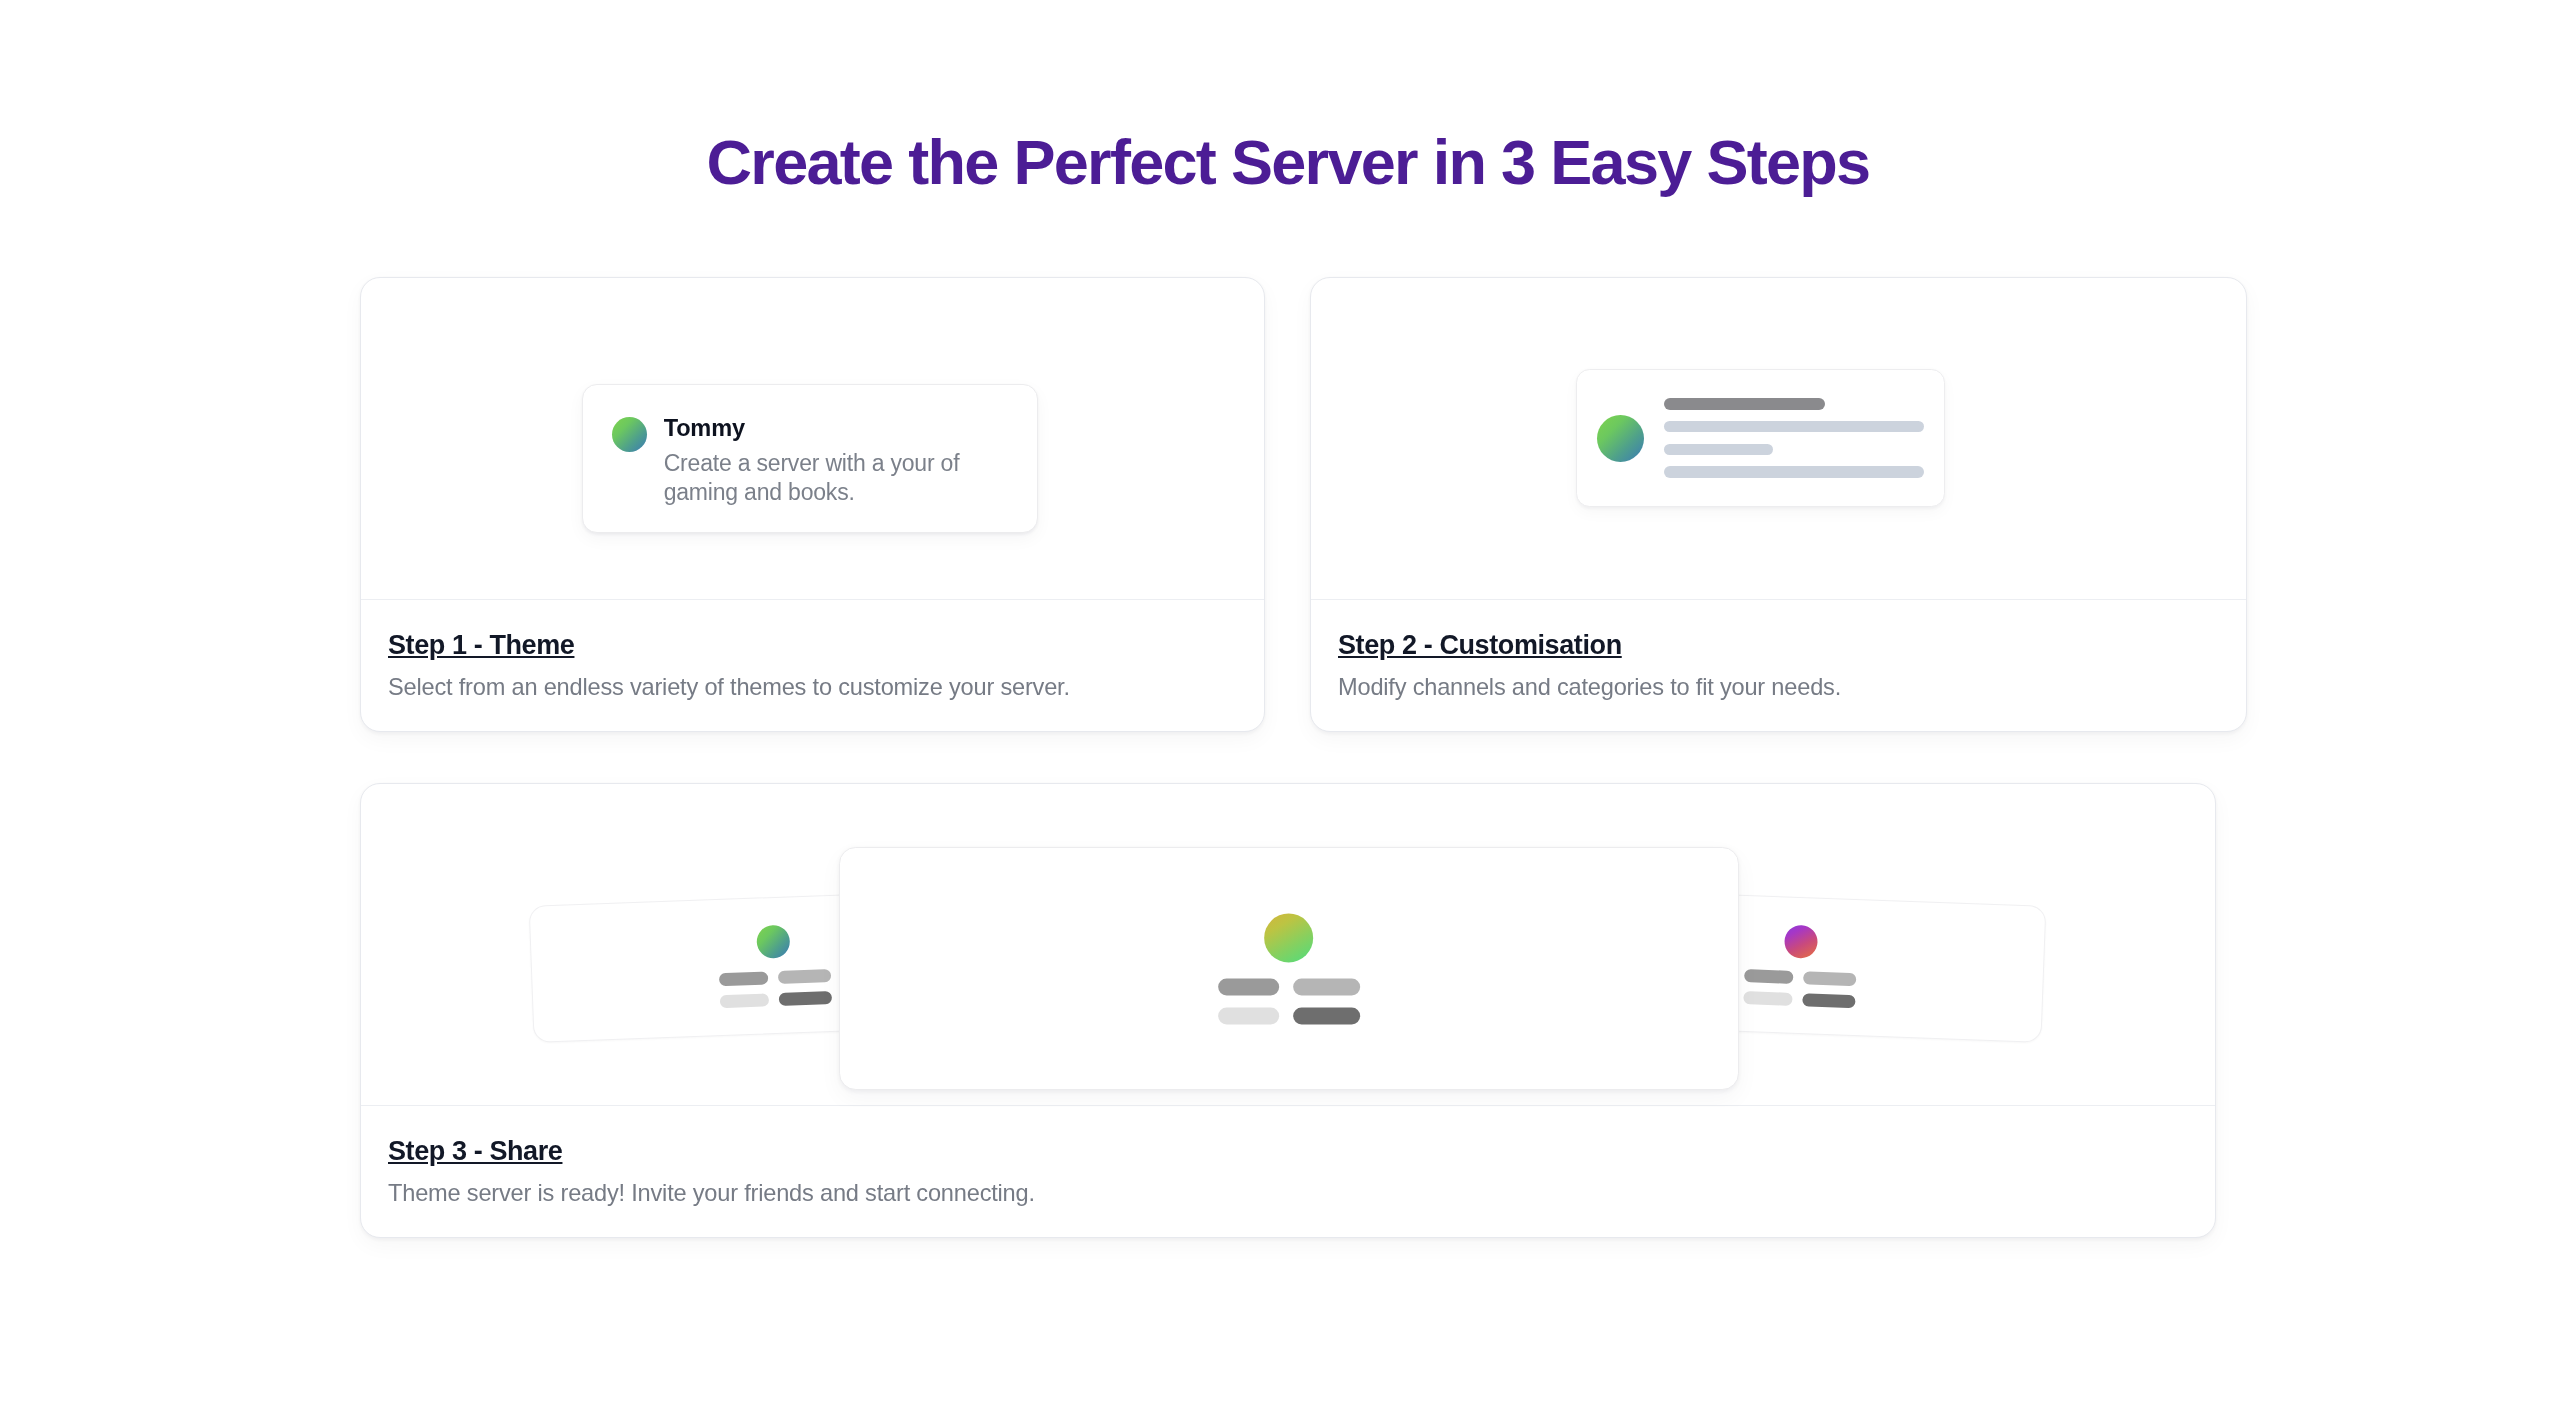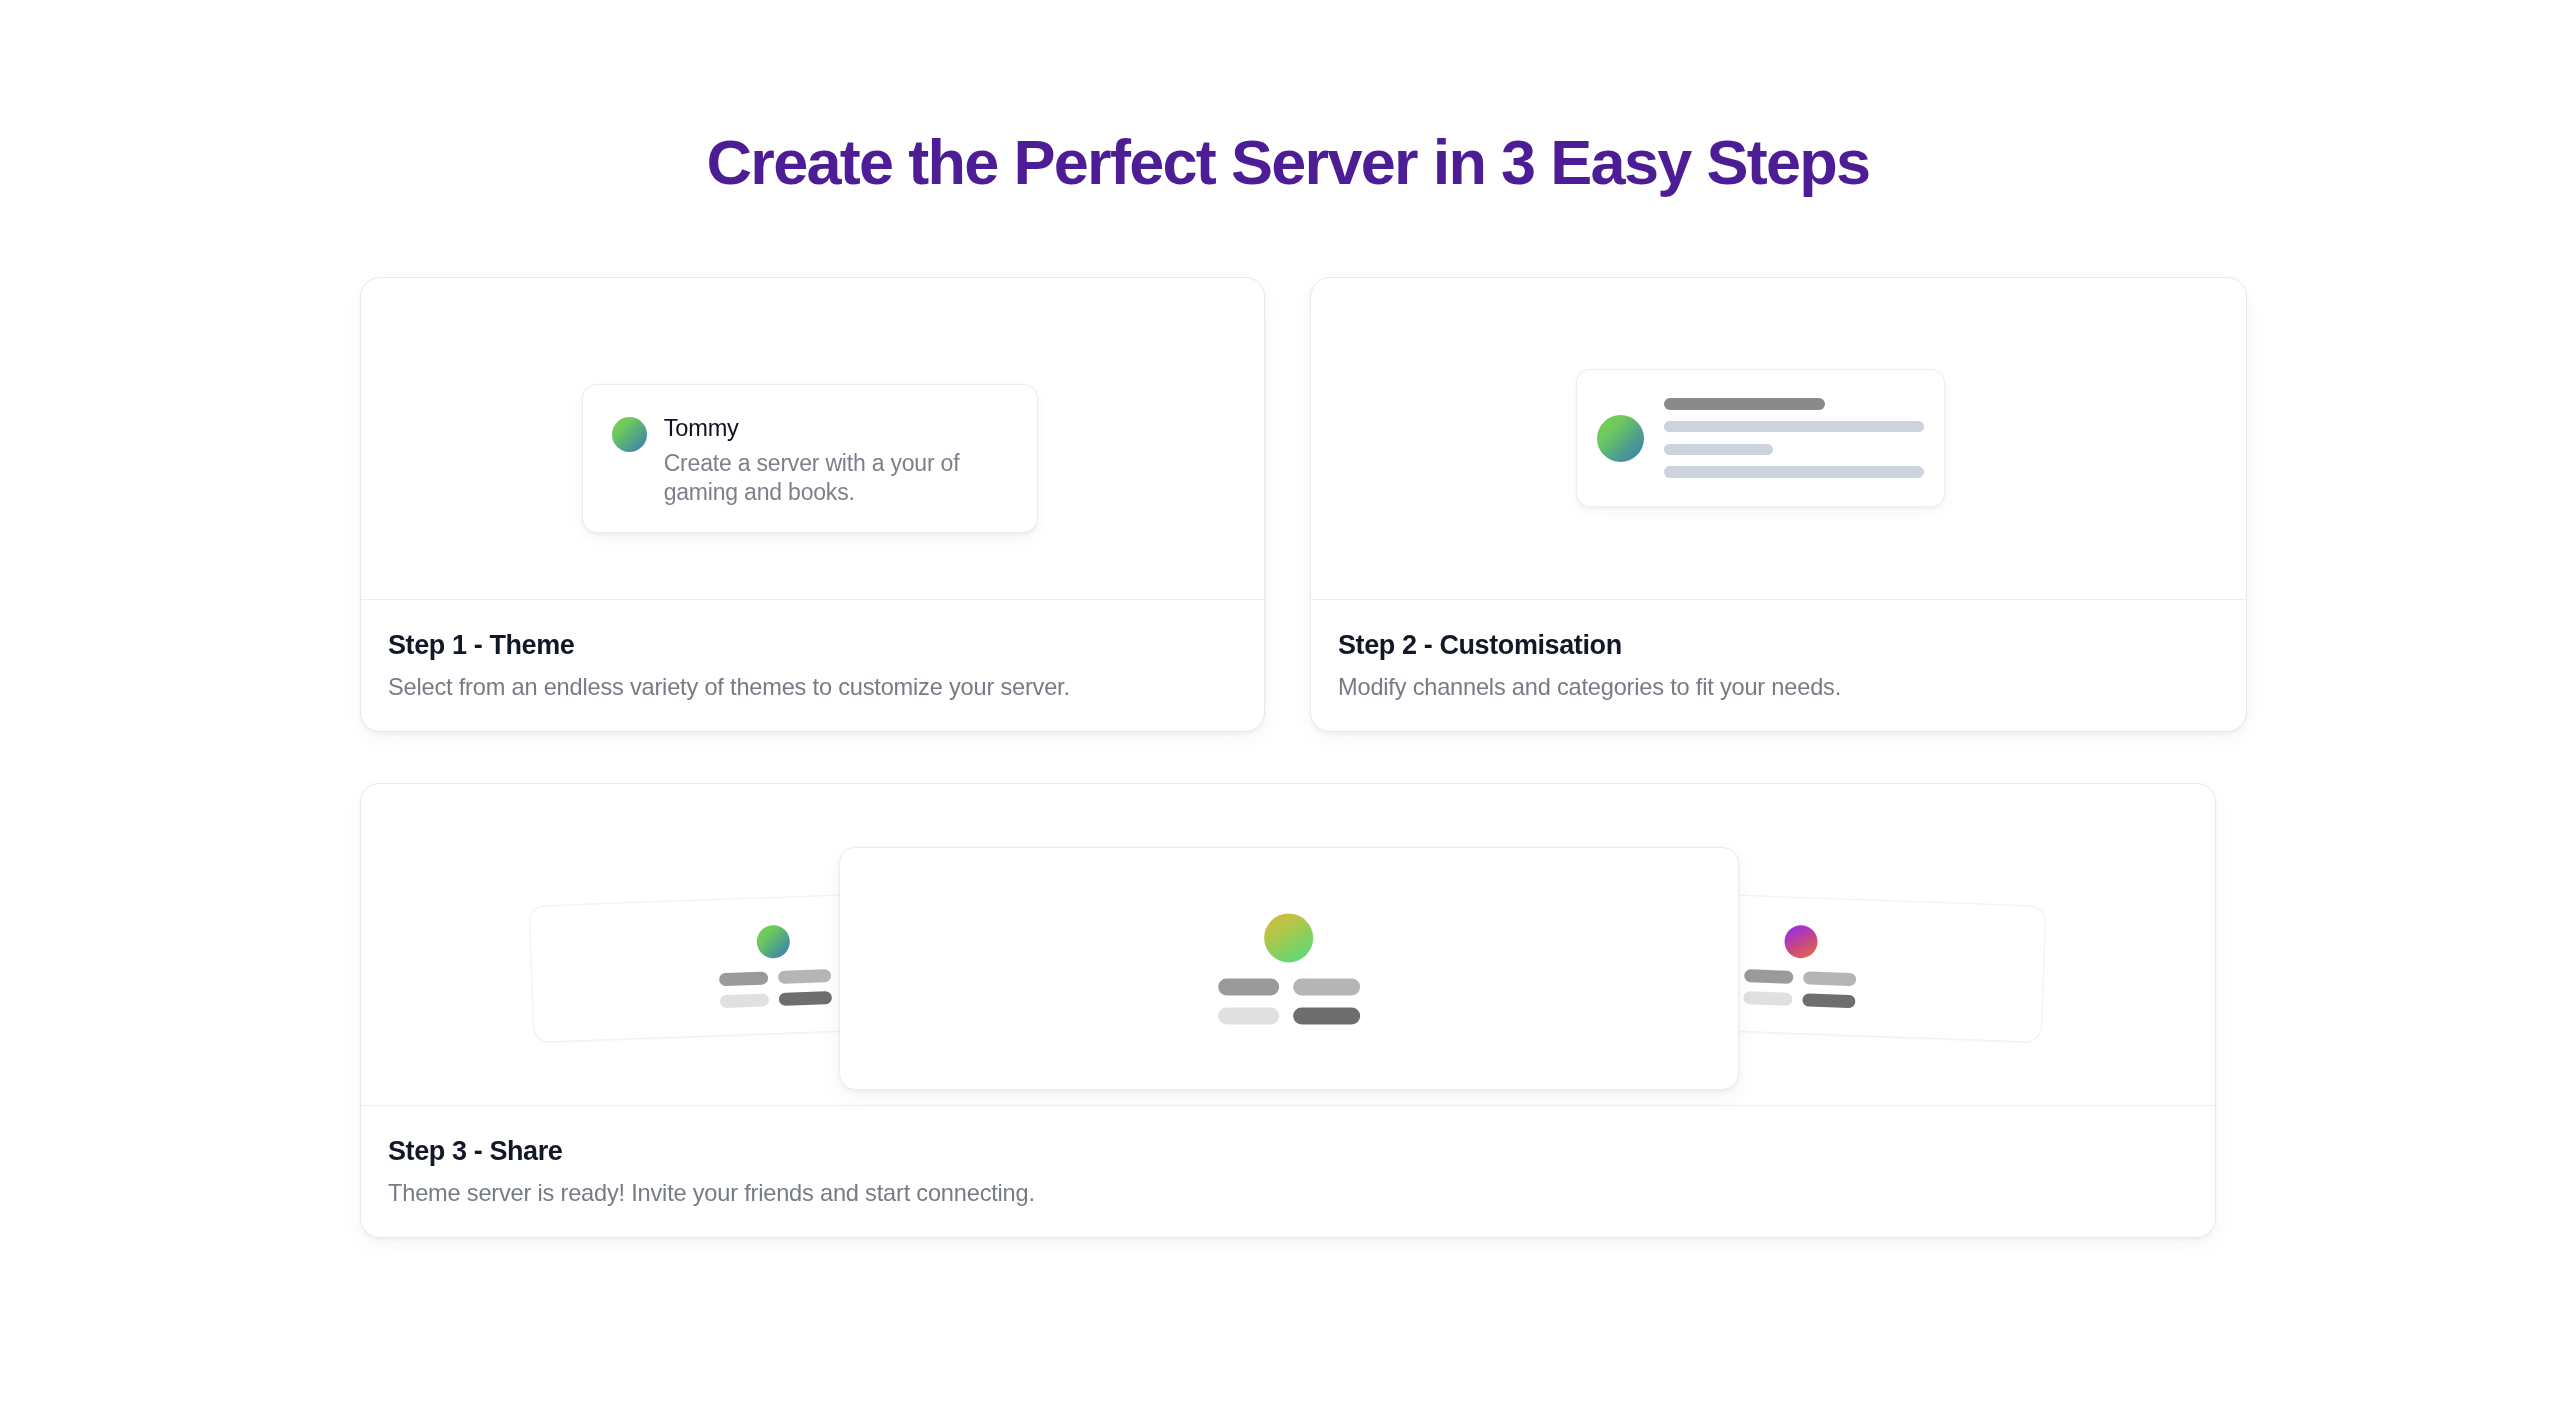--- a/index.html
+++ b/index.html
@@ -113,7 +113,7 @@
   .mini-card .avatar { width: 35px; height: 35px; flex: none; margin-top: 1.5px; }
   .mini-name {
     font-size: 23.6px;
-    font-weight: 400;
+    font-weight: 700;
     color: #0d121f;
     line-height: 1.18;
     letter-spacing: -0.2px;

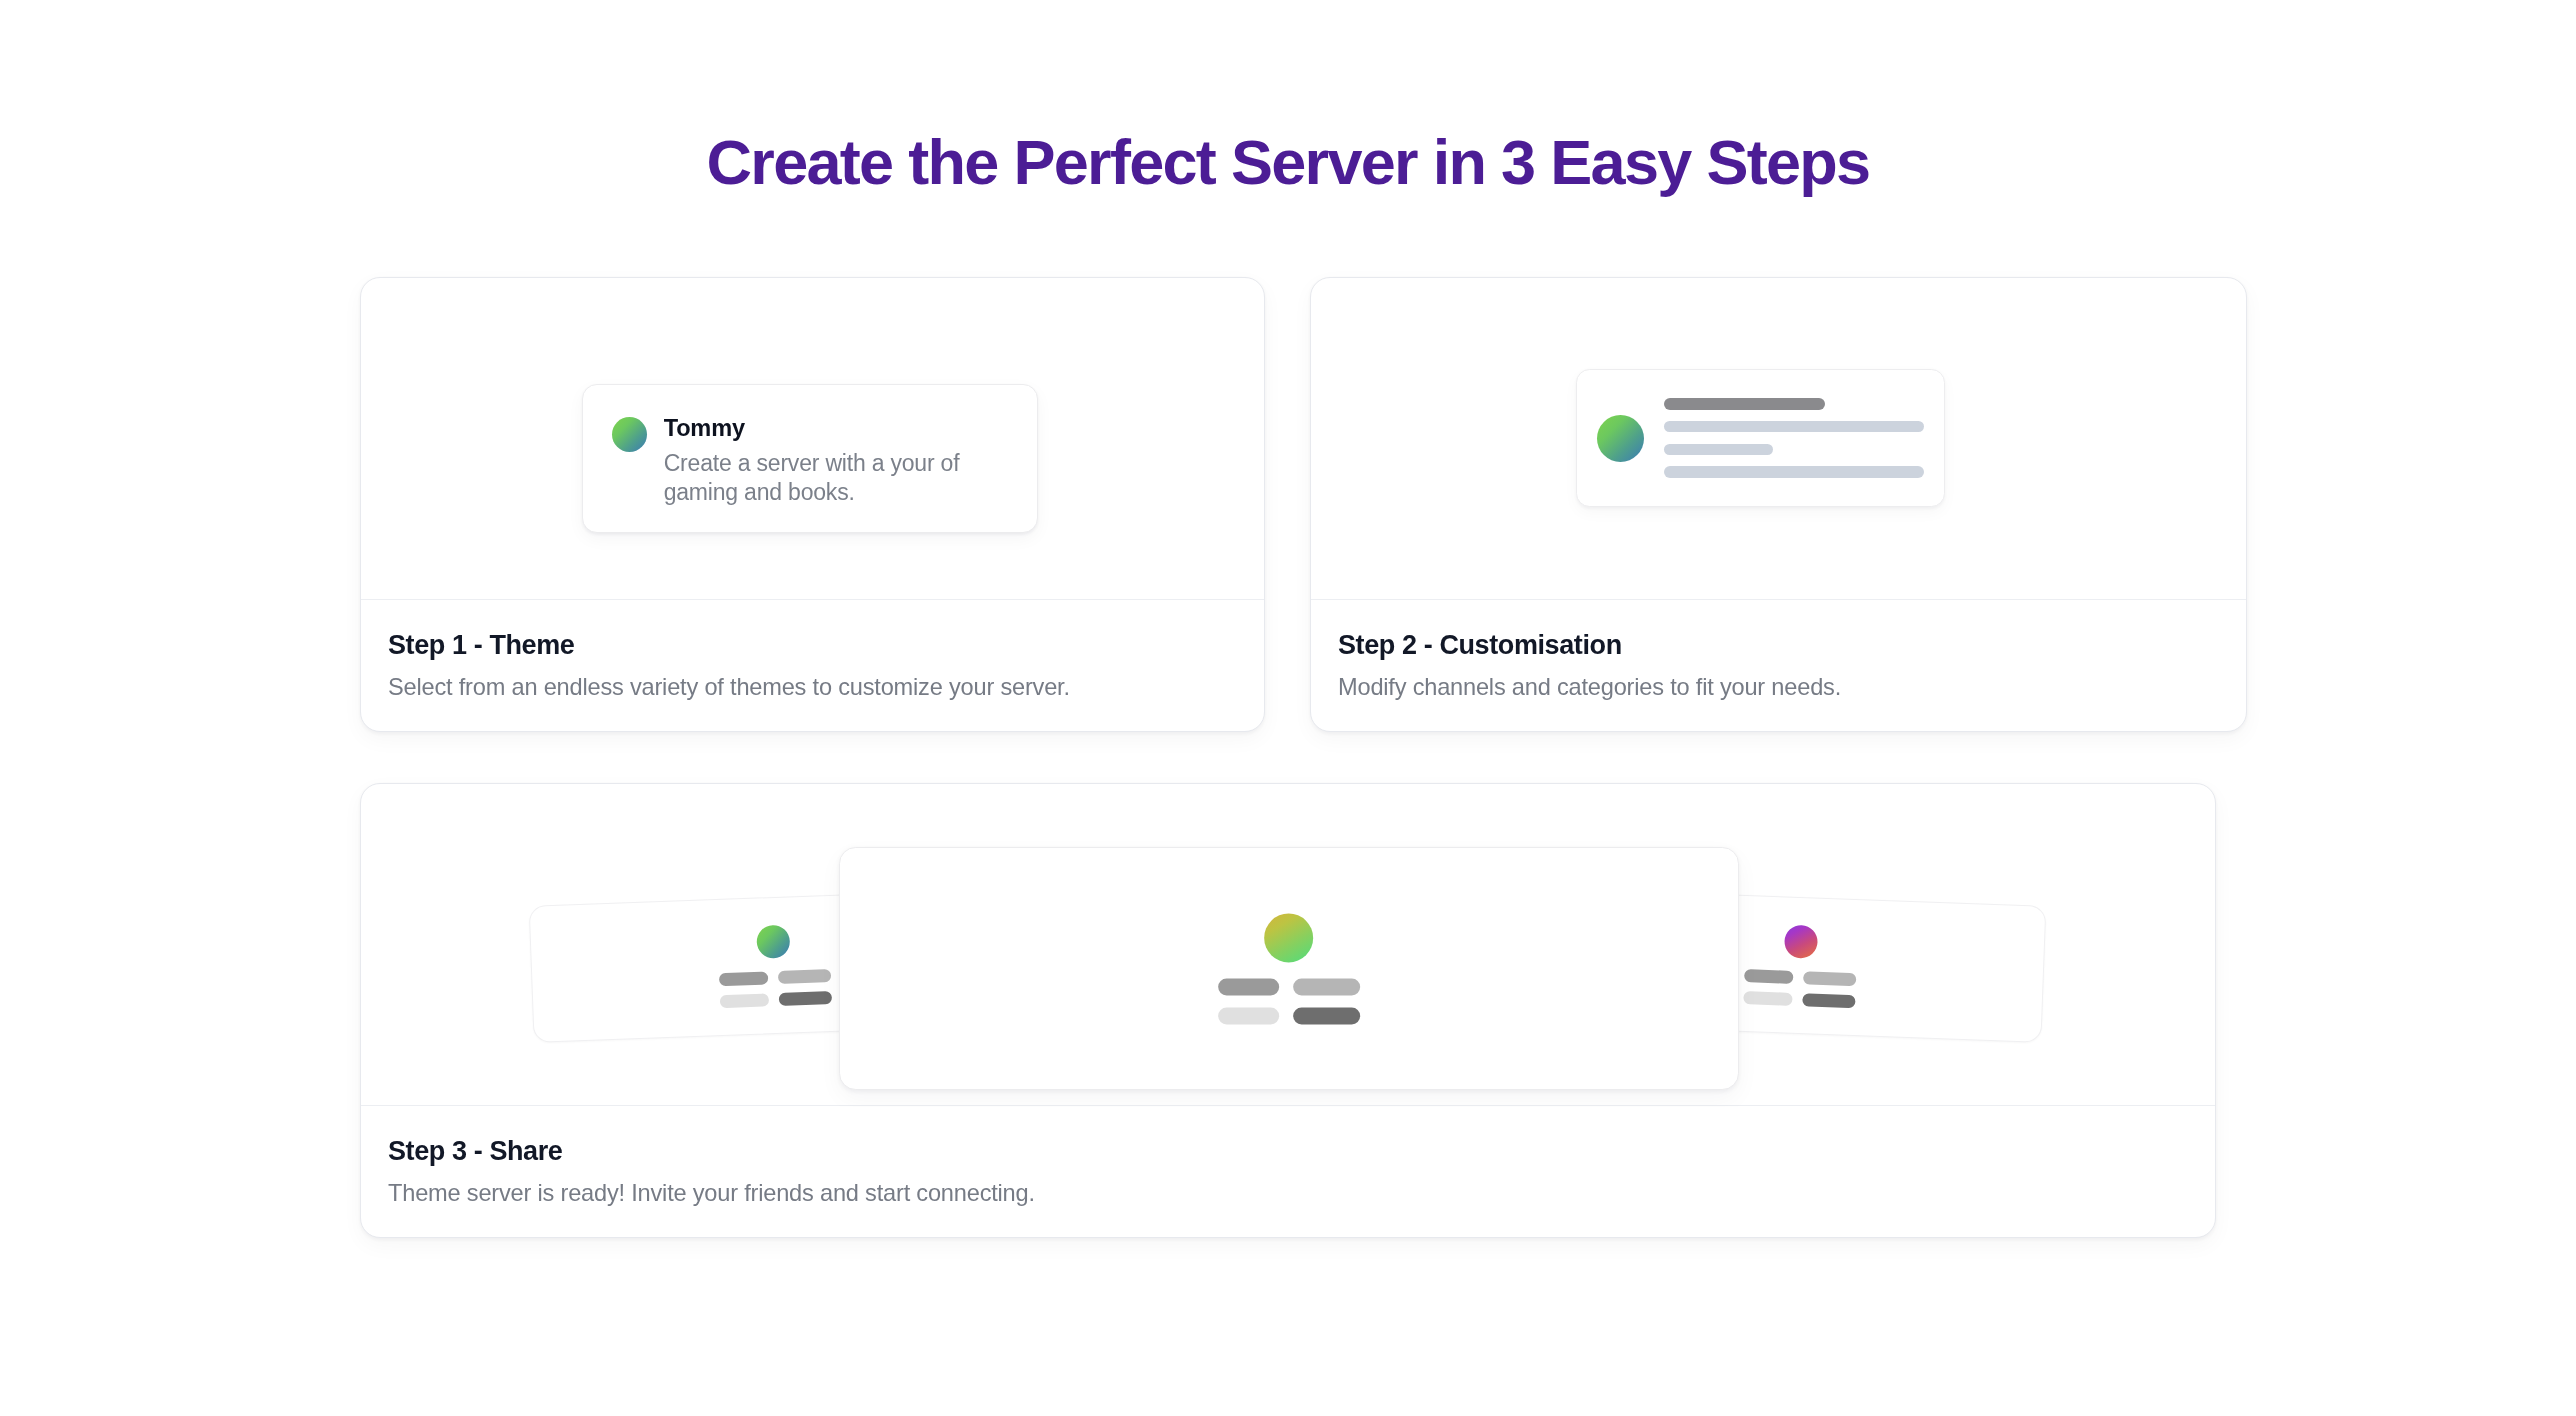--- a/index.html
+++ b/index.html
@@ -75,6 +75,7 @@
     color: #121827;
     letter-spacing: -0.4px;
     line-height: 1.2;
+    text-decoration: underline;
   }
   .step-desc {
     margin-top: 12px;

